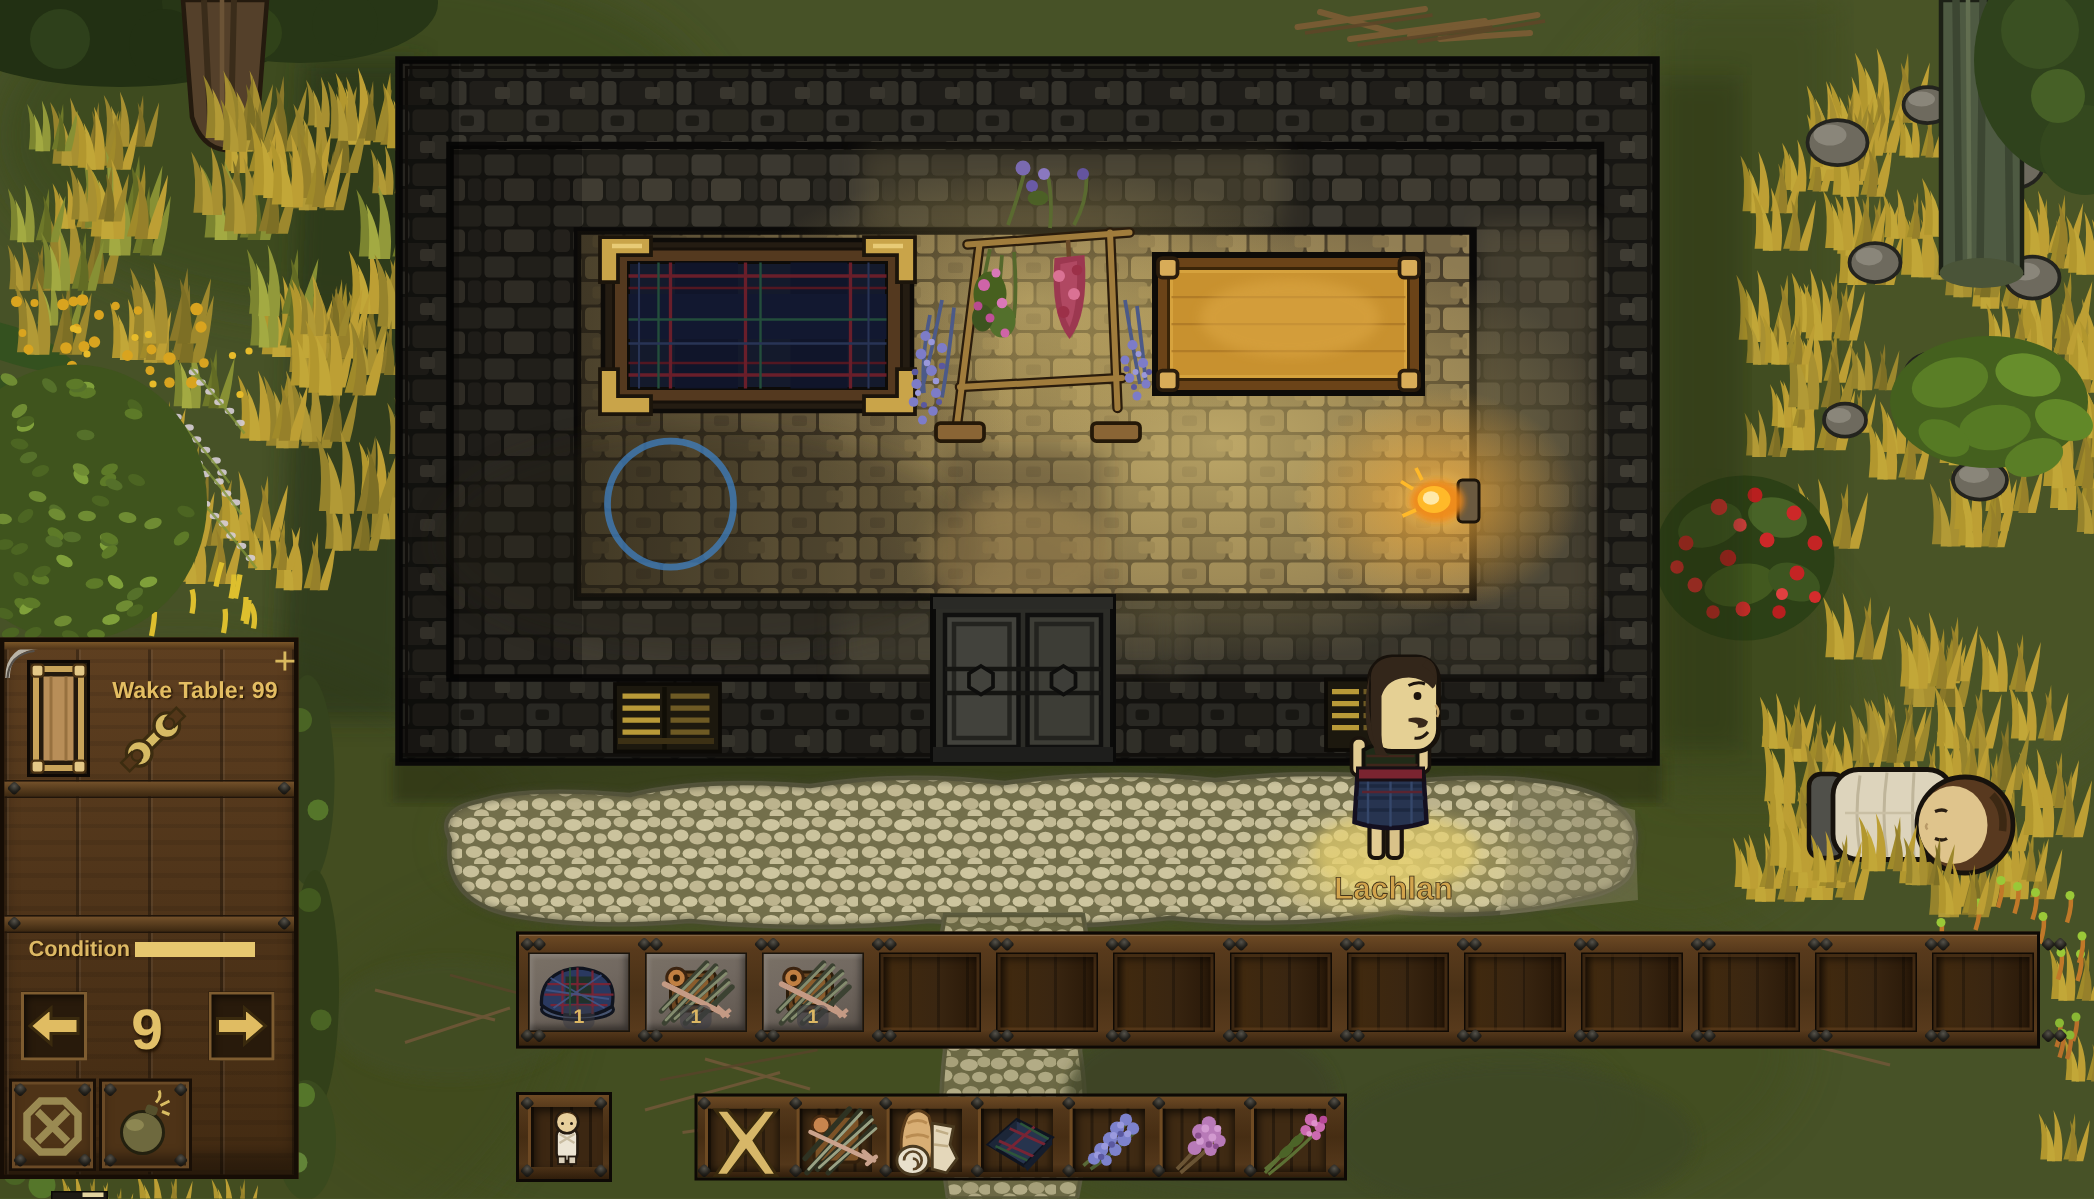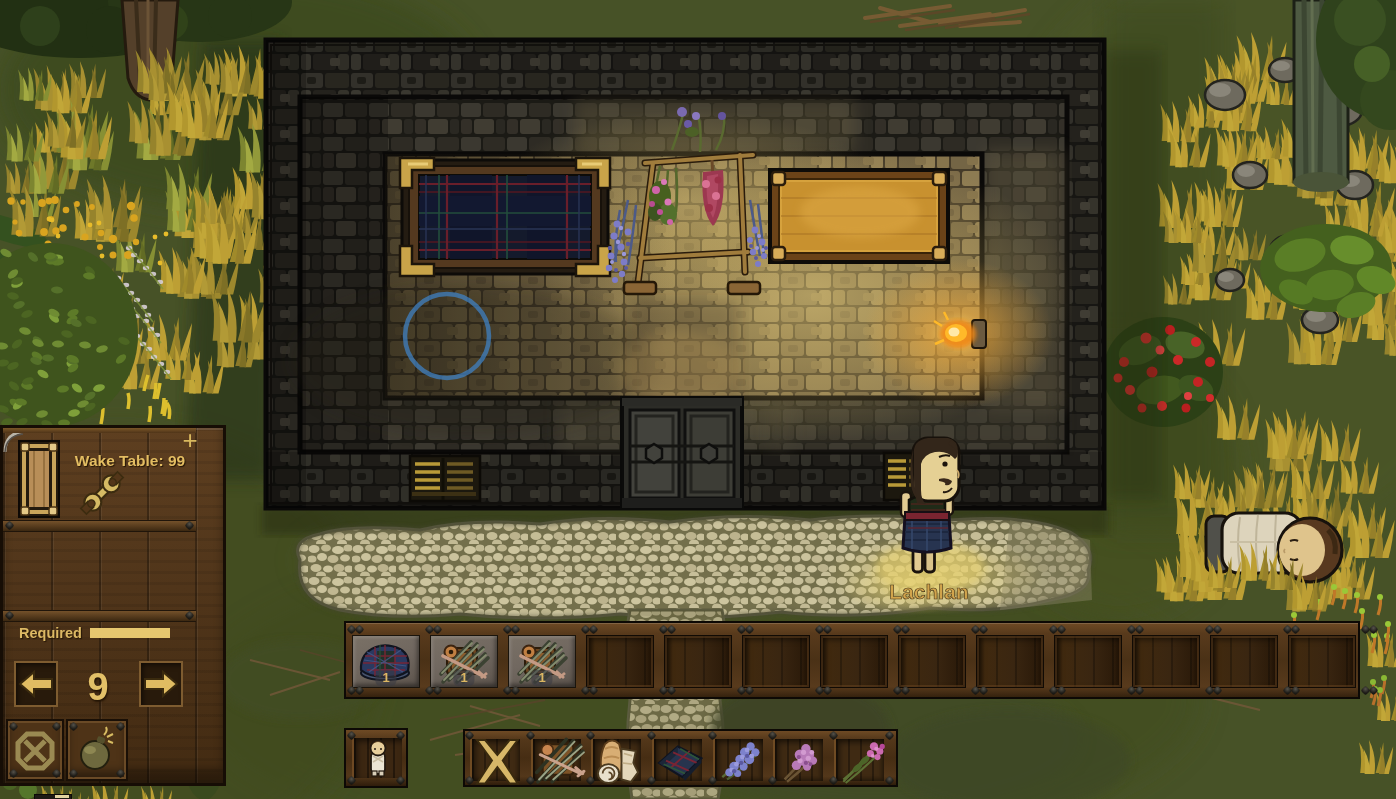--- a/index.html
+++ b/index.html
@@ -993,7 +993,7 @@
 .screw{position:absolute;width:7px;height:7px;background:radial-gradient(circle at 35% 35%,#55524a,#23211c 55%,#0b0a08);border-radius:2px;transform:rotate(45deg);}
 </style>
 
-<div class="abs wood plank" id="panel" style="left:0;top:425px;width:226px;height:361px;border:3px solid #160d05;box-sizing:border-box;box-shadow:inset 0 2px 0 rgba(255,255,255,0.12), inset 0 -14px 10px rgba(0,0,0,0.35);">
+<div class="abs wood plank" id="panel" style="left:0;top:425px;width:199px;height:361px;border:3px solid #160d05;box-sizing:border-box;box-shadow:inset 0 2px 0 rgba(255,255,255,0.12), inset 0 -14px 10px rgba(0,0,0,0.35);">
 
  <svg class="abs" width="30" height="26" viewBox="0 0 30 26" style="left:0;top:0">
         <path d="M2,24 Q2,4 24,3" fill="none" stroke="#b9b4a8" stroke-width="3"></path>

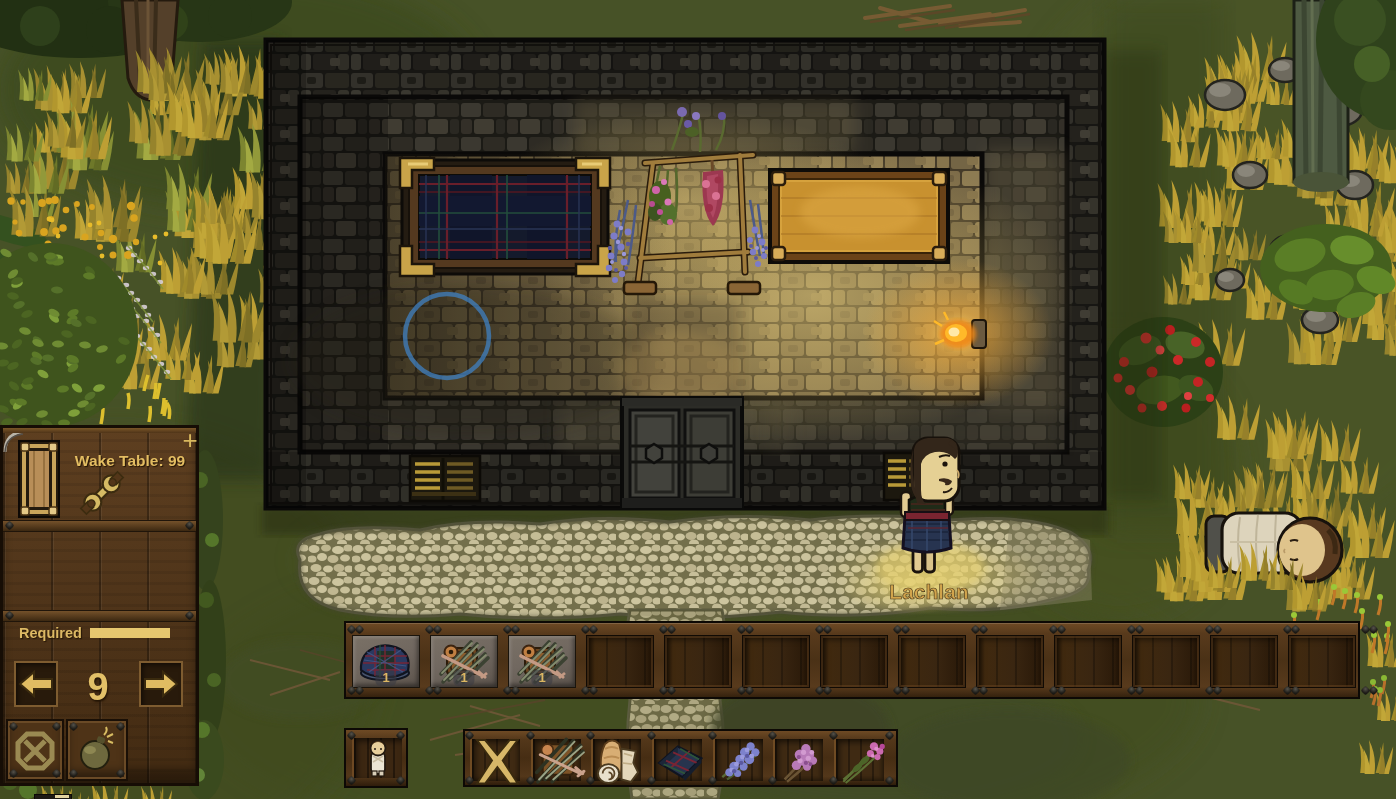--- a/index.html
+++ b/index.html
@@ -1046,7 +1046,7 @@
         <div class="screw" style="right:3px;top:1px;"></div>
  </div>
 
- <div class="abs" style="left:16px;top:197px;font-size:14.5px;font-weight:bold;color:#ddb964;text-shadow:1px 1px 1px #241505;">Required</div>
+ <div class="abs" style="left:16px;top:197px;font-size:14.5px;font-weight:bold;color:#ddb964;text-shadow:1px 1px 1px #241505;">Condition</div>
 
  <div class="abs" style="left:87px;top:200px;width:80px;height:10px;background:#e6c76f;"></div>
 

